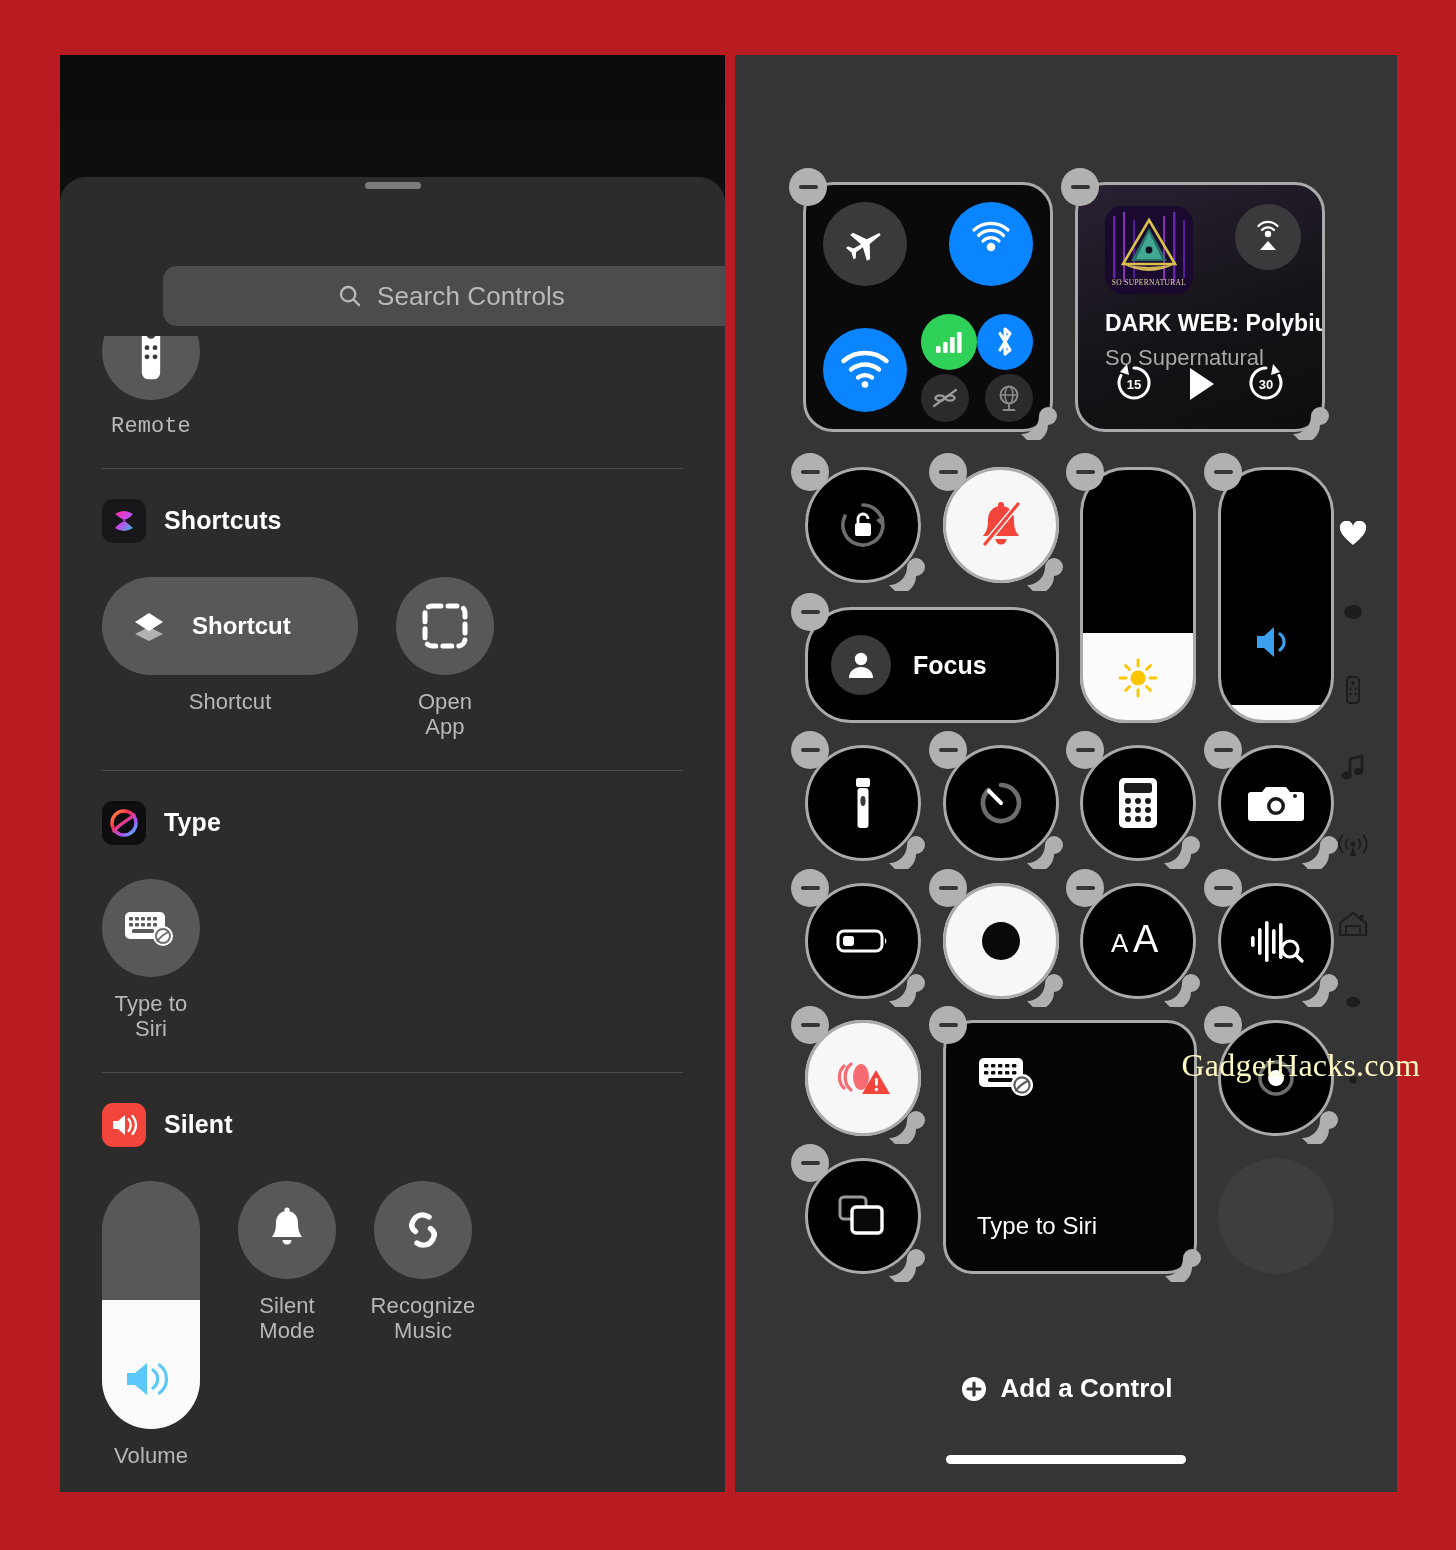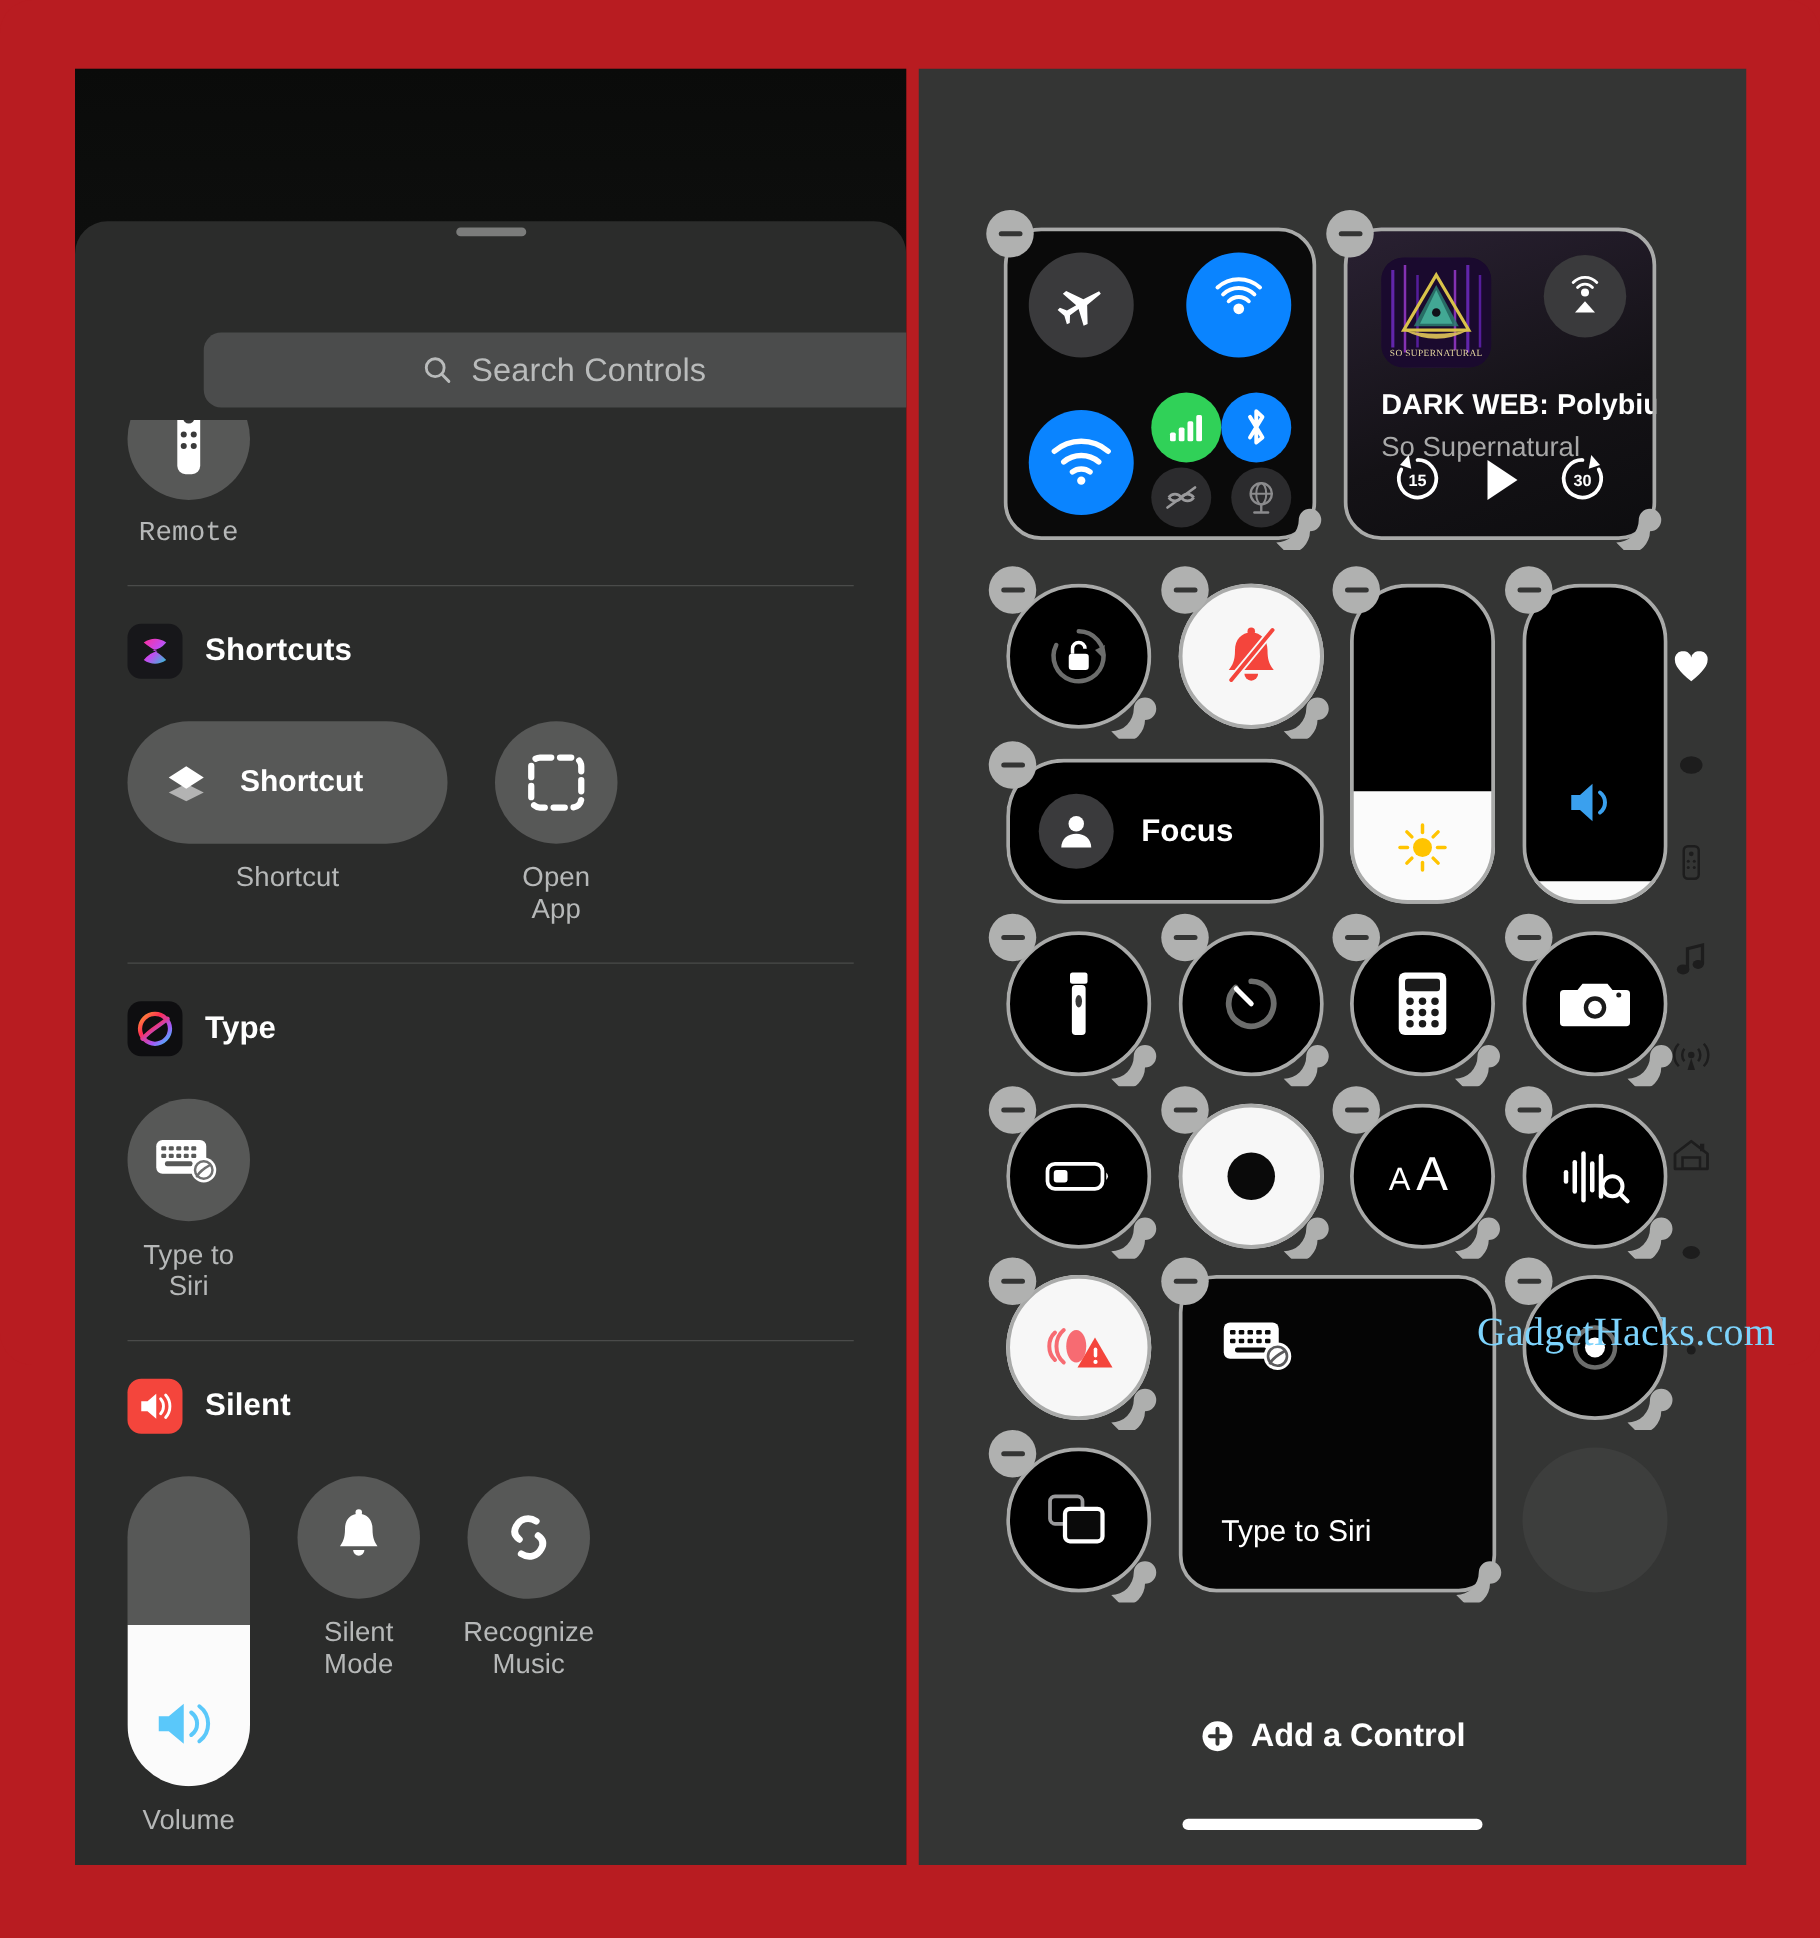--- a/index.html
+++ b/index.html
@@ -157,7 +157,7 @@
   
   #watermark{
     position:absolute; right:36px; bottom:8px;
-    font-family:"Liberation Serif", serif; font-size:32px; color:#7dd3fc;
+    font-family:"Liberation Serif", serif; font-size:32px; color:#fef9c3;
     letter-spacing:.2px;
   }
 </style>

